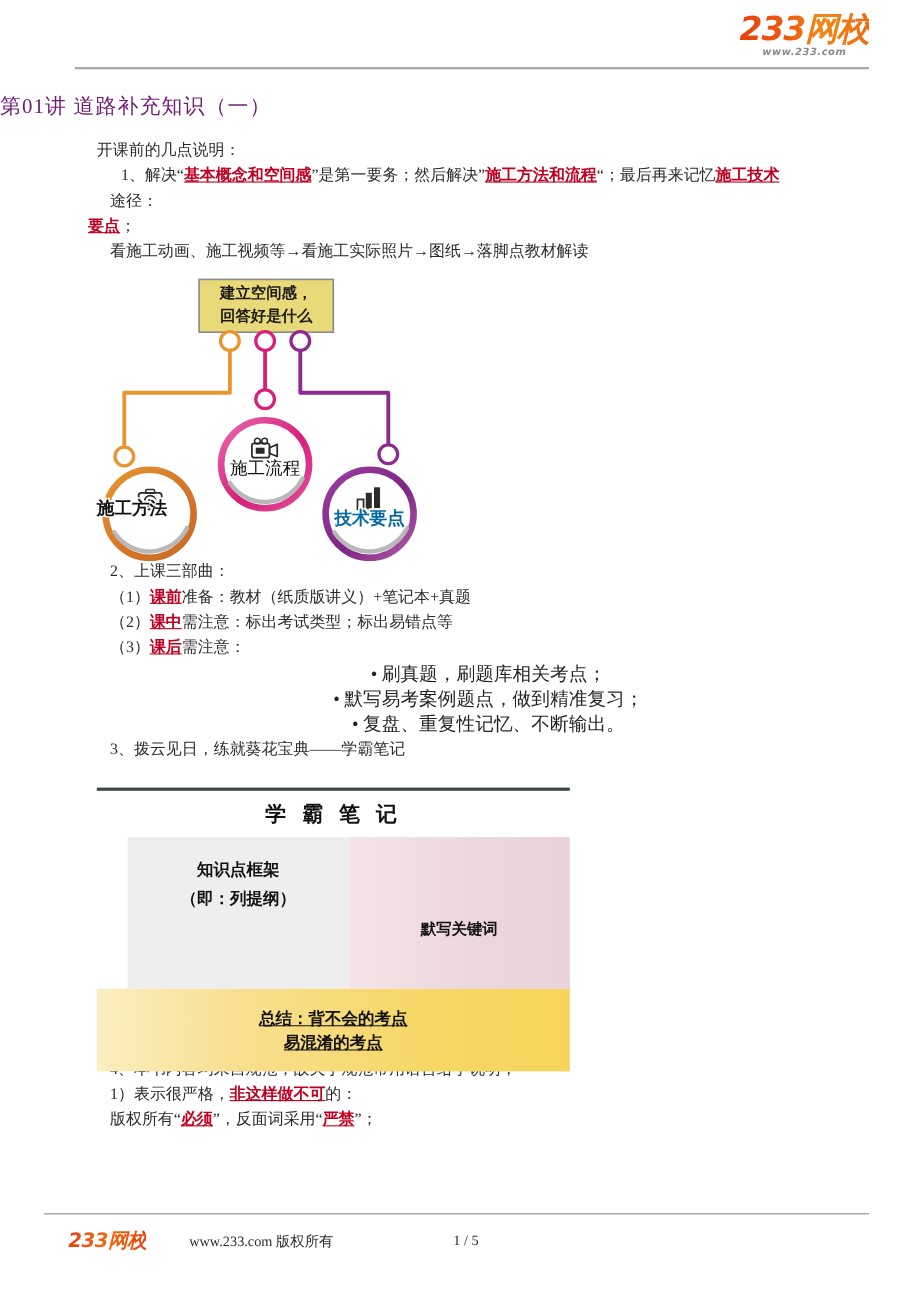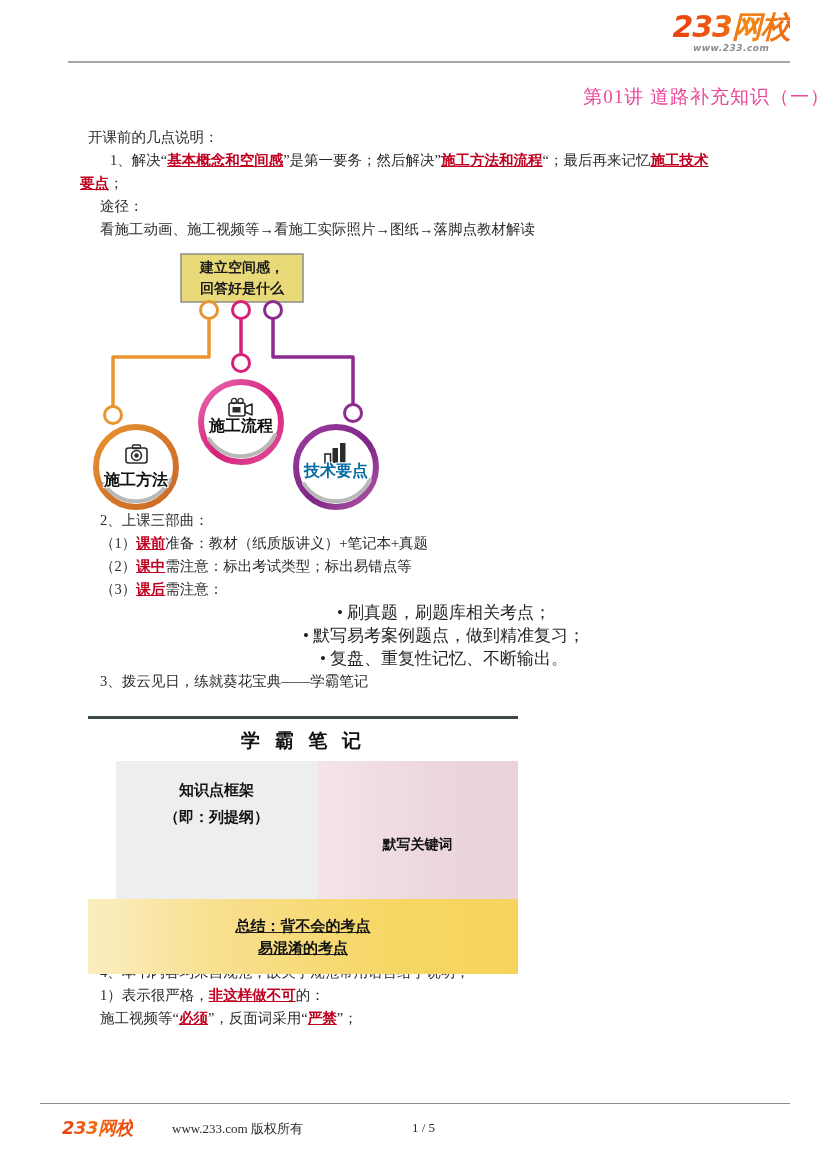--- a/index.html
+++ b/index.html
@@ -39,9 +39,9 @@
   
   .doc-title {
     position:absolute; left:0; top:84px; width:830px;
-    text-align:right;
+    text-align:left;
     font-size:19px; font-weight:normal; letter-spacing:1px;
-    color:#ec4899;
+    color:#701a75;
   }
 
   

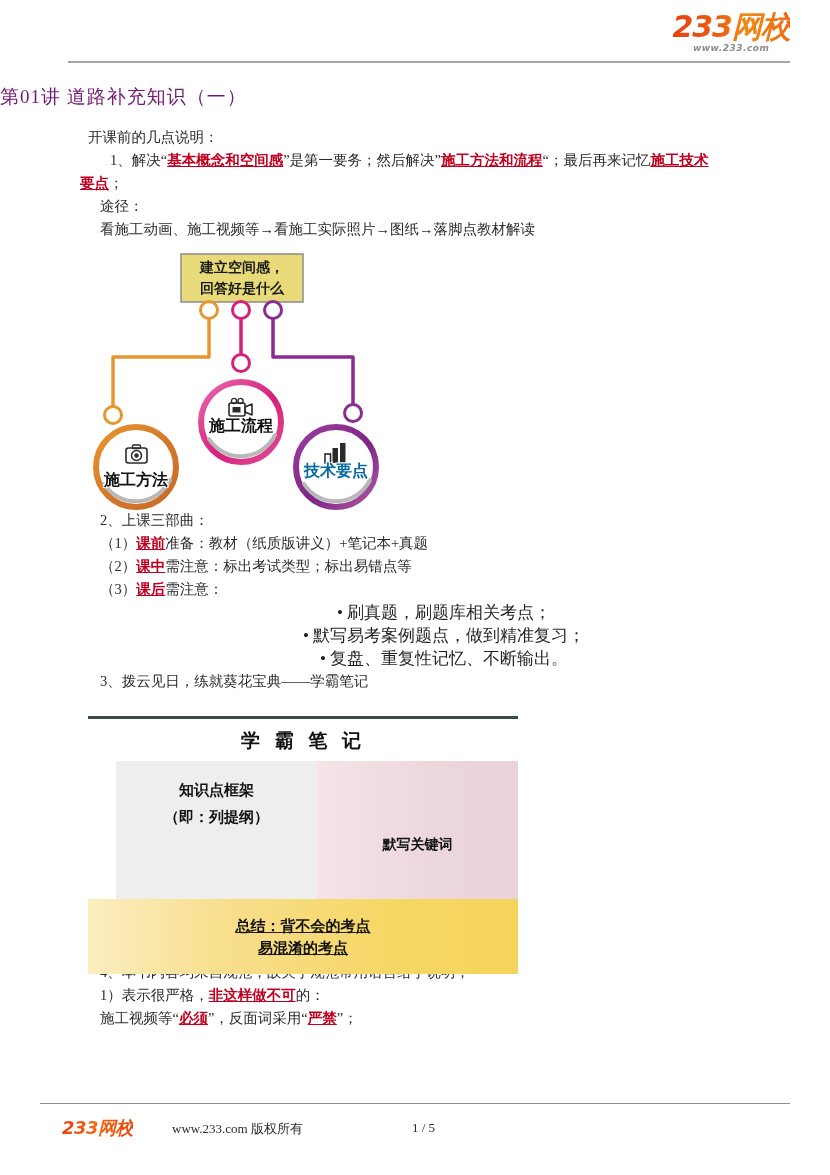--- a/index.html
+++ b/index.html
@@ -135,11 +135,11 @@
   <div class="line indent1">
     <span>1、解决“</span><span class="red-u">基本概念和空间感</span><span>”是第一要务；然后解决”</span><span class="red-u">施工方法和流程</span><span>“；最后再来记忆</span><span class="red-u">施工技术</span>
   </div>
+  <div class="line indent-sm">途径：</div>
+
   <div class="line" style="text-indent:-8px;">
     <span class="red-u">要点</span><span>；</span>
   </div>
-
-  <div class="line indent-sm">途径：</div>
   <div class="line indent-sm">看施工动画、施工视频等→看施工实际照片→图纸→落脚点教材解读</div>
 
   <div style="height:268px;"></div>

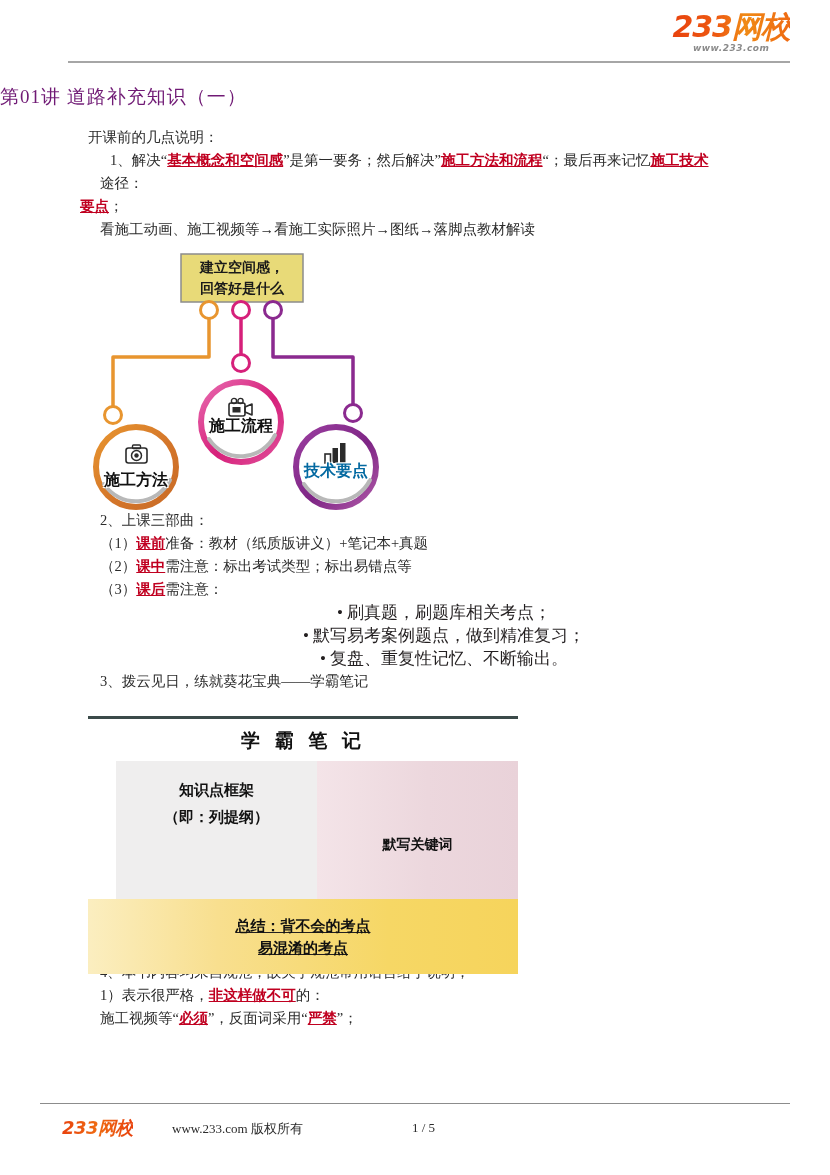--- a/index.html
+++ b/index.html
@@ -257,7 +257,7 @@
   <div style="position:absolute;left:0px;top:218px;width:96px;text-align:center;font-family:'DejaVu Sans',sans-serif;font-size:16px;font-weight:bold;color:#111;
               text-shadow:-1.3px -1.3px 0 #fff,1.3px -1.3px 0 #fff,-1.3px 1.3px 0 #fff,1.3px 1.3px 0 #fff;">施工方法</div>
 
-  <div style="position:absolute;left:105px;top:164px;width:96px;text-align:center;font-family:'DejaVu Sans',sans-serif;font-size:16px;font-weight:bold;color:#111;
+  <div style="position:absolute;left:105px;top:164px;width:96px;text-align:center;font-family:'DejaVu Sans',sans-serif;font-size:16px;font-weight:normal;color:#111;
               text-shadow:-1.3px -1.3px 0 #fff,1.3px -1.3px 0 #fff,-1.3px 1.3px 0 #fff,1.3px 1.3px 0 #fff;">施工流程</div>
 
   <div style="position:absolute;left:200px;top:209px;width:96px;text-align:center;font-family:'DejaVu Sans',sans-serif;font-size:16px;font-weight:bold;color:#0369a1;

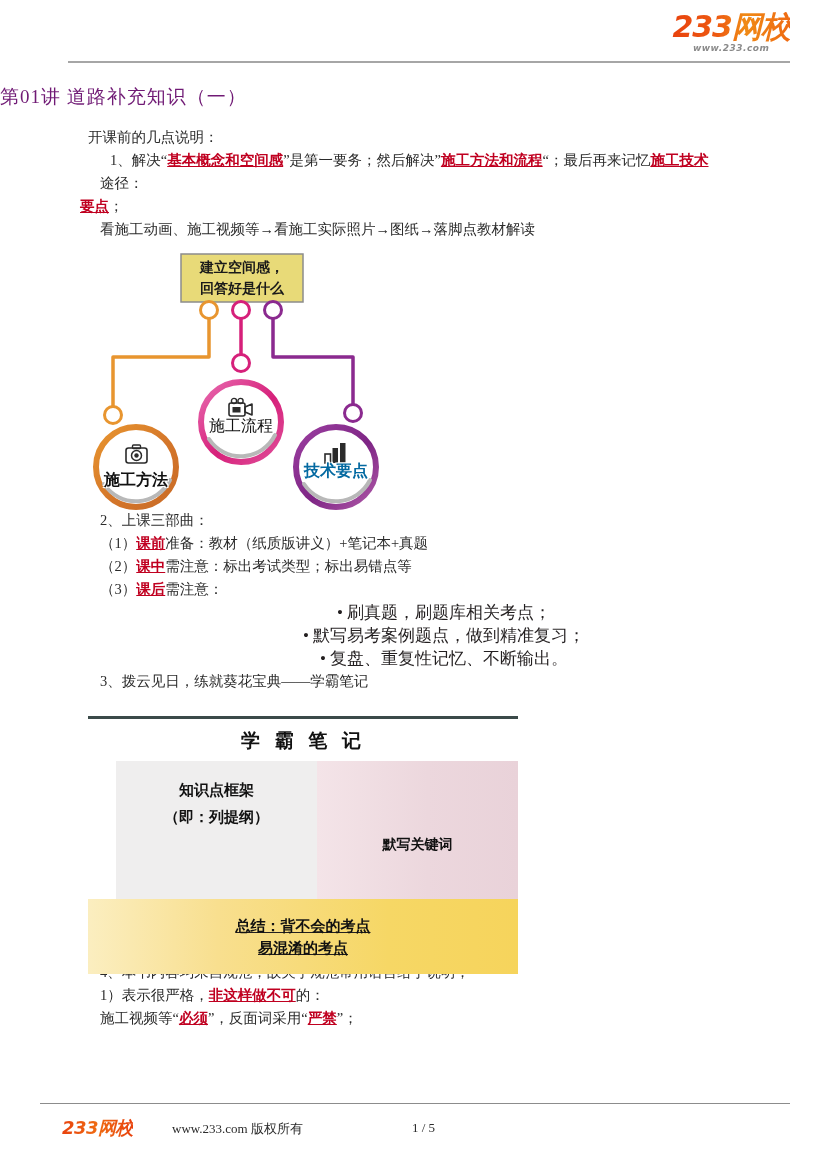--- a/index.html
+++ b/index.html
@@ -254,7 +254,7 @@
     <span>回答好是什么</span>
   </div>
 
-  <div style="position:absolute;left:0px;top:218px;width:96px;text-align:center;font-family:'DejaVu Sans',sans-serif;font-size:16px;font-weight:bold;color:#111;
+  <div style="position:absolute;left:0px;top:200px;width:96px;font-family:'DejaVu Sans',sans-serif;font-size:16px;font-weight:bold;color:#111;
               text-shadow:-1.3px -1.3px 0 #fff,1.3px -1.3px 0 #fff,-1.3px 1.3px 0 #fff,1.3px 1.3px 0 #fff;">施工方法</div>
 
   <div style="position:absolute;left:105px;top:164px;width:96px;text-align:center;font-family:'DejaVu Sans',sans-serif;font-size:16px;font-weight:normal;color:#111;

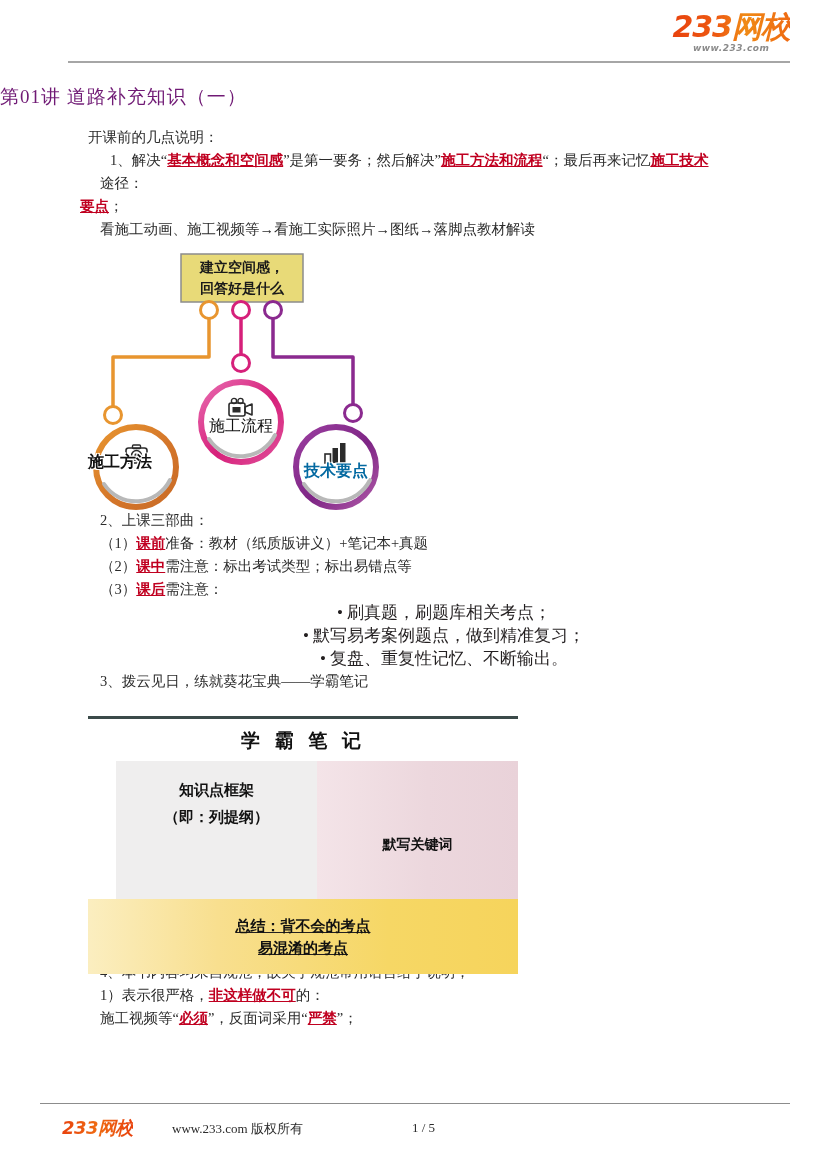--- a/index.html
+++ b/index.html
@@ -175,7 +175,7 @@
     <span>1）表示很严格，</span><span class="red-u">非这样做不可</span><span>的：</span>
   </div>
   <div class="line indent-sm">
-    <span>施工视频等“</span><span class="red-u">必须</span><span>”，反面词采用“</span><span class="red-u">严禁</span><span>”；</span>
+    <span>版权所有“</span><span class="red-u">必须</span><span>”，反面词采用“</span><span class="red-u">严禁</span><span>”；</span>
   </div>
 </div>
 

